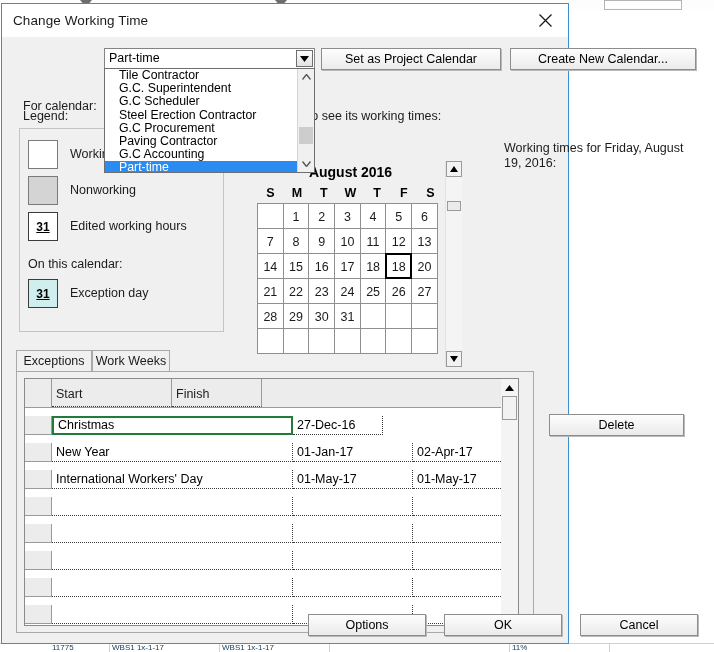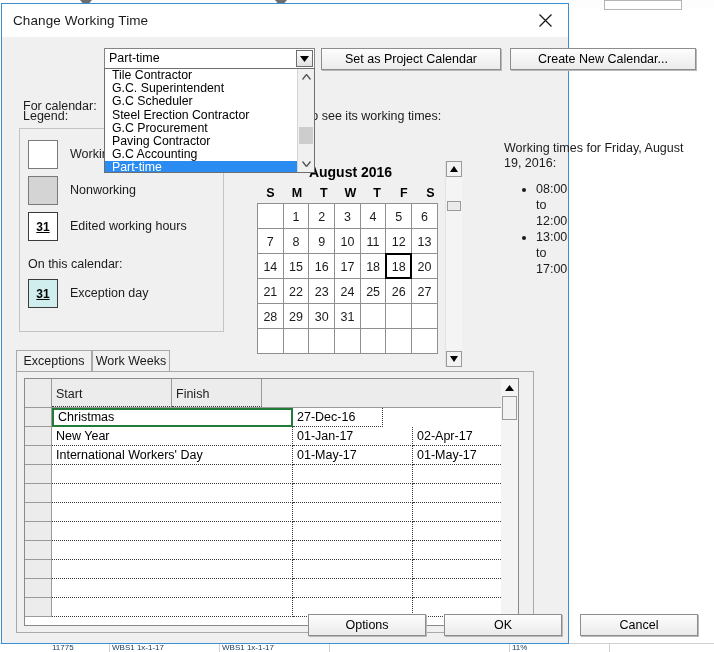--- a/index.html
+++ b/index.html
@@ -116,7 +116,7 @@
   .dd-item {
     height: 13.2px; line-height: 13.2px;
     font-size: 12.3px; color: #000;
-    padding-left: 7px;
+    padding-left: 14px;
     white-space: nowrap;
     cursor: pointer;
   }

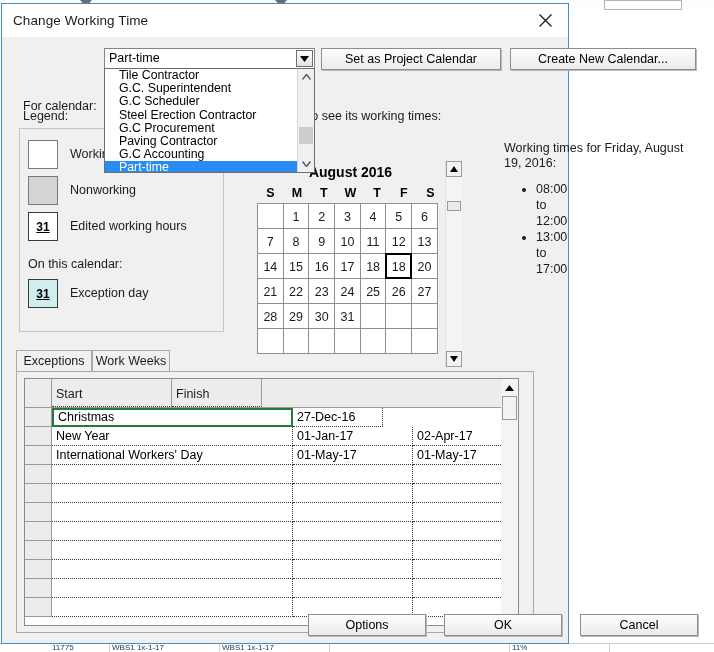--- a/index.html
+++ b/index.html
@@ -463,10 +463,6 @@
     </div>
 
     <div id="wt-title">Working times for Friday, August 19, 2016:</div>
-    <ul id="wt-list">
-        <li>08:00 to 12:00</li>
-        <li>13:00 to 17:00</li>
-      </ul>
 
     <div id="tab-panel"></div>
     <div id="tabs">

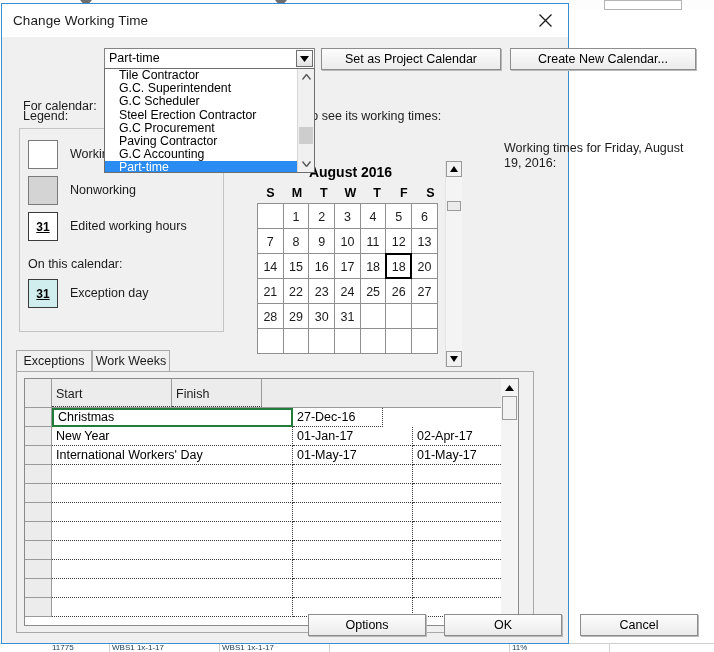--- a/index.html
+++ b/index.html
@@ -275,7 +275,7 @@
     border-right: 1px solid #9a9a9a;
     background: #ececec;
   }
-  .g-row { display: flex; height: 19px; }
+  .g-row { display: flex; height: 19px; margin-top: 8px; }
   .g-cell {
     box-sizing: border-box;
     font-size: 12.5px; color: #000;

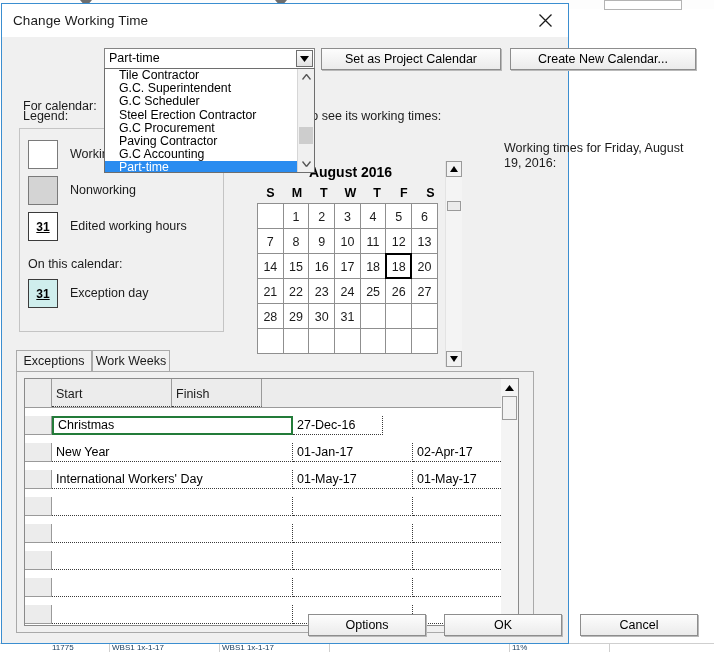--- a/index.html
+++ b/index.html
@@ -559,6 +559,7 @@
       </div>
     </div>
 
+    <div class="btn" style="left:547px; top:377px; width:135px; height:22px;">Delete</div>
 
     <div class="btn" style="left:306px; top:577px; width:118px; height:22px;">Options</div>
     <div class="btn" style="left:442px; top:577px; width:118px; height:22px;">OK</div>

